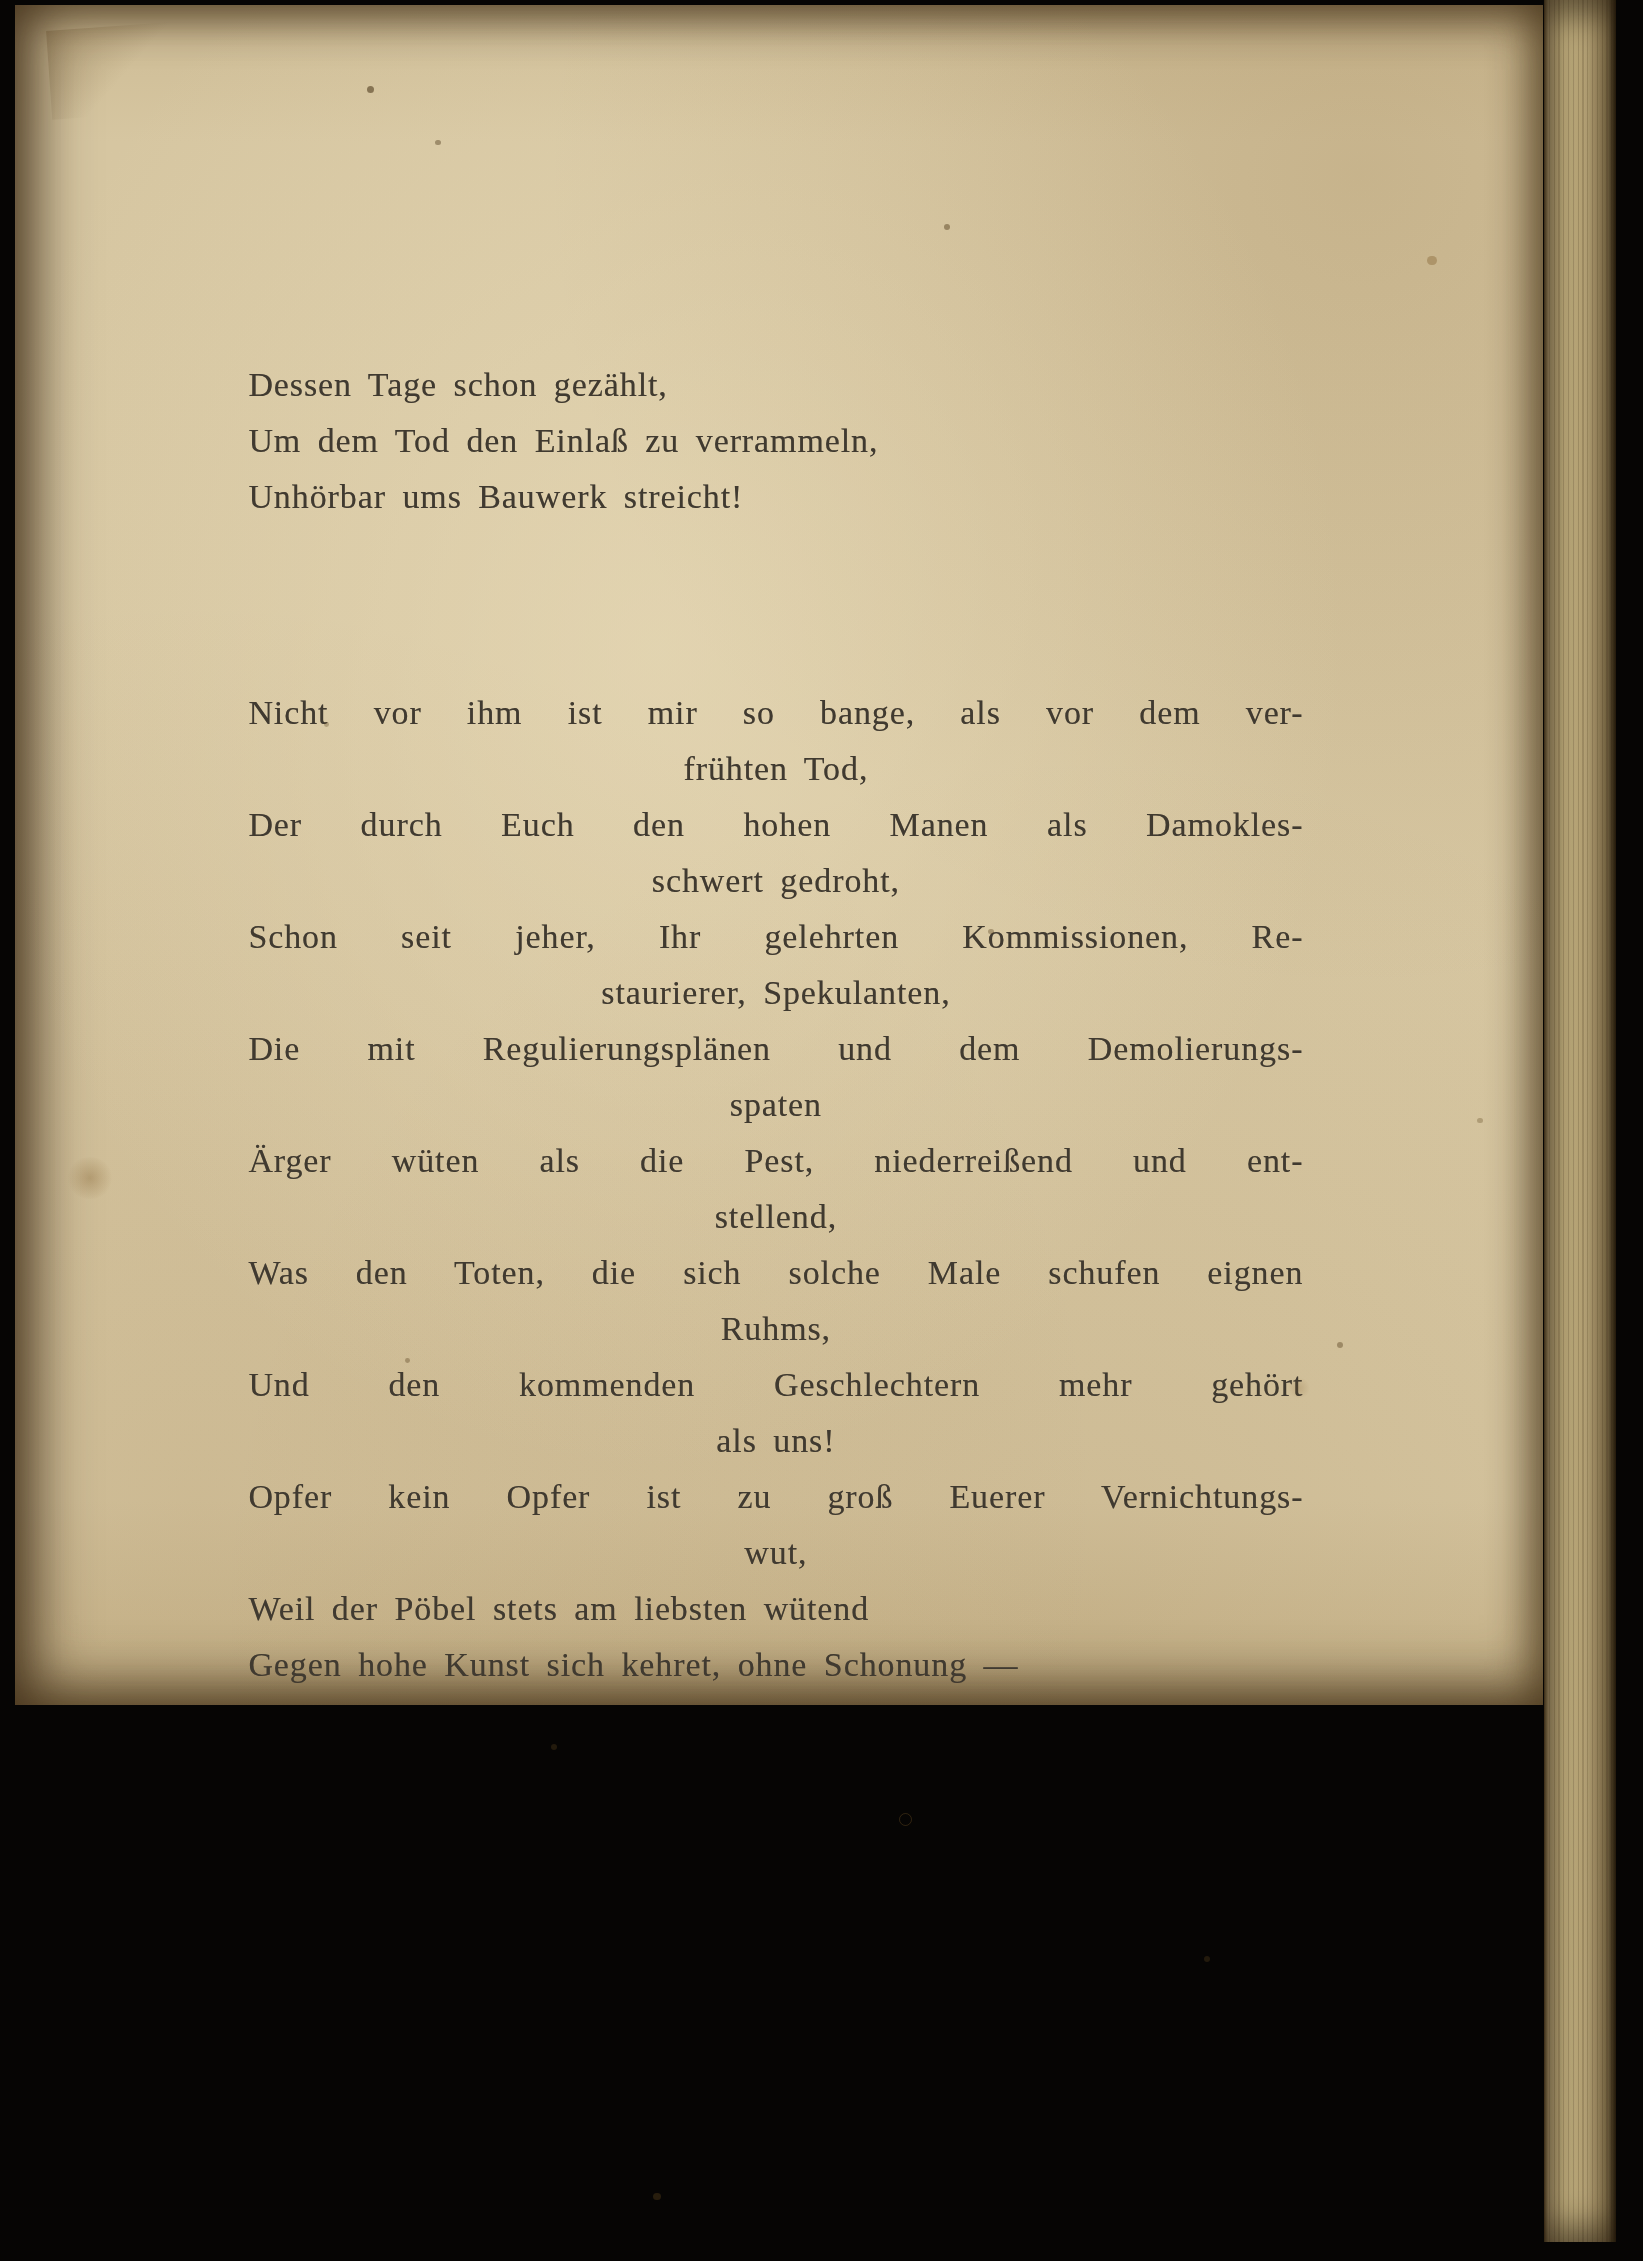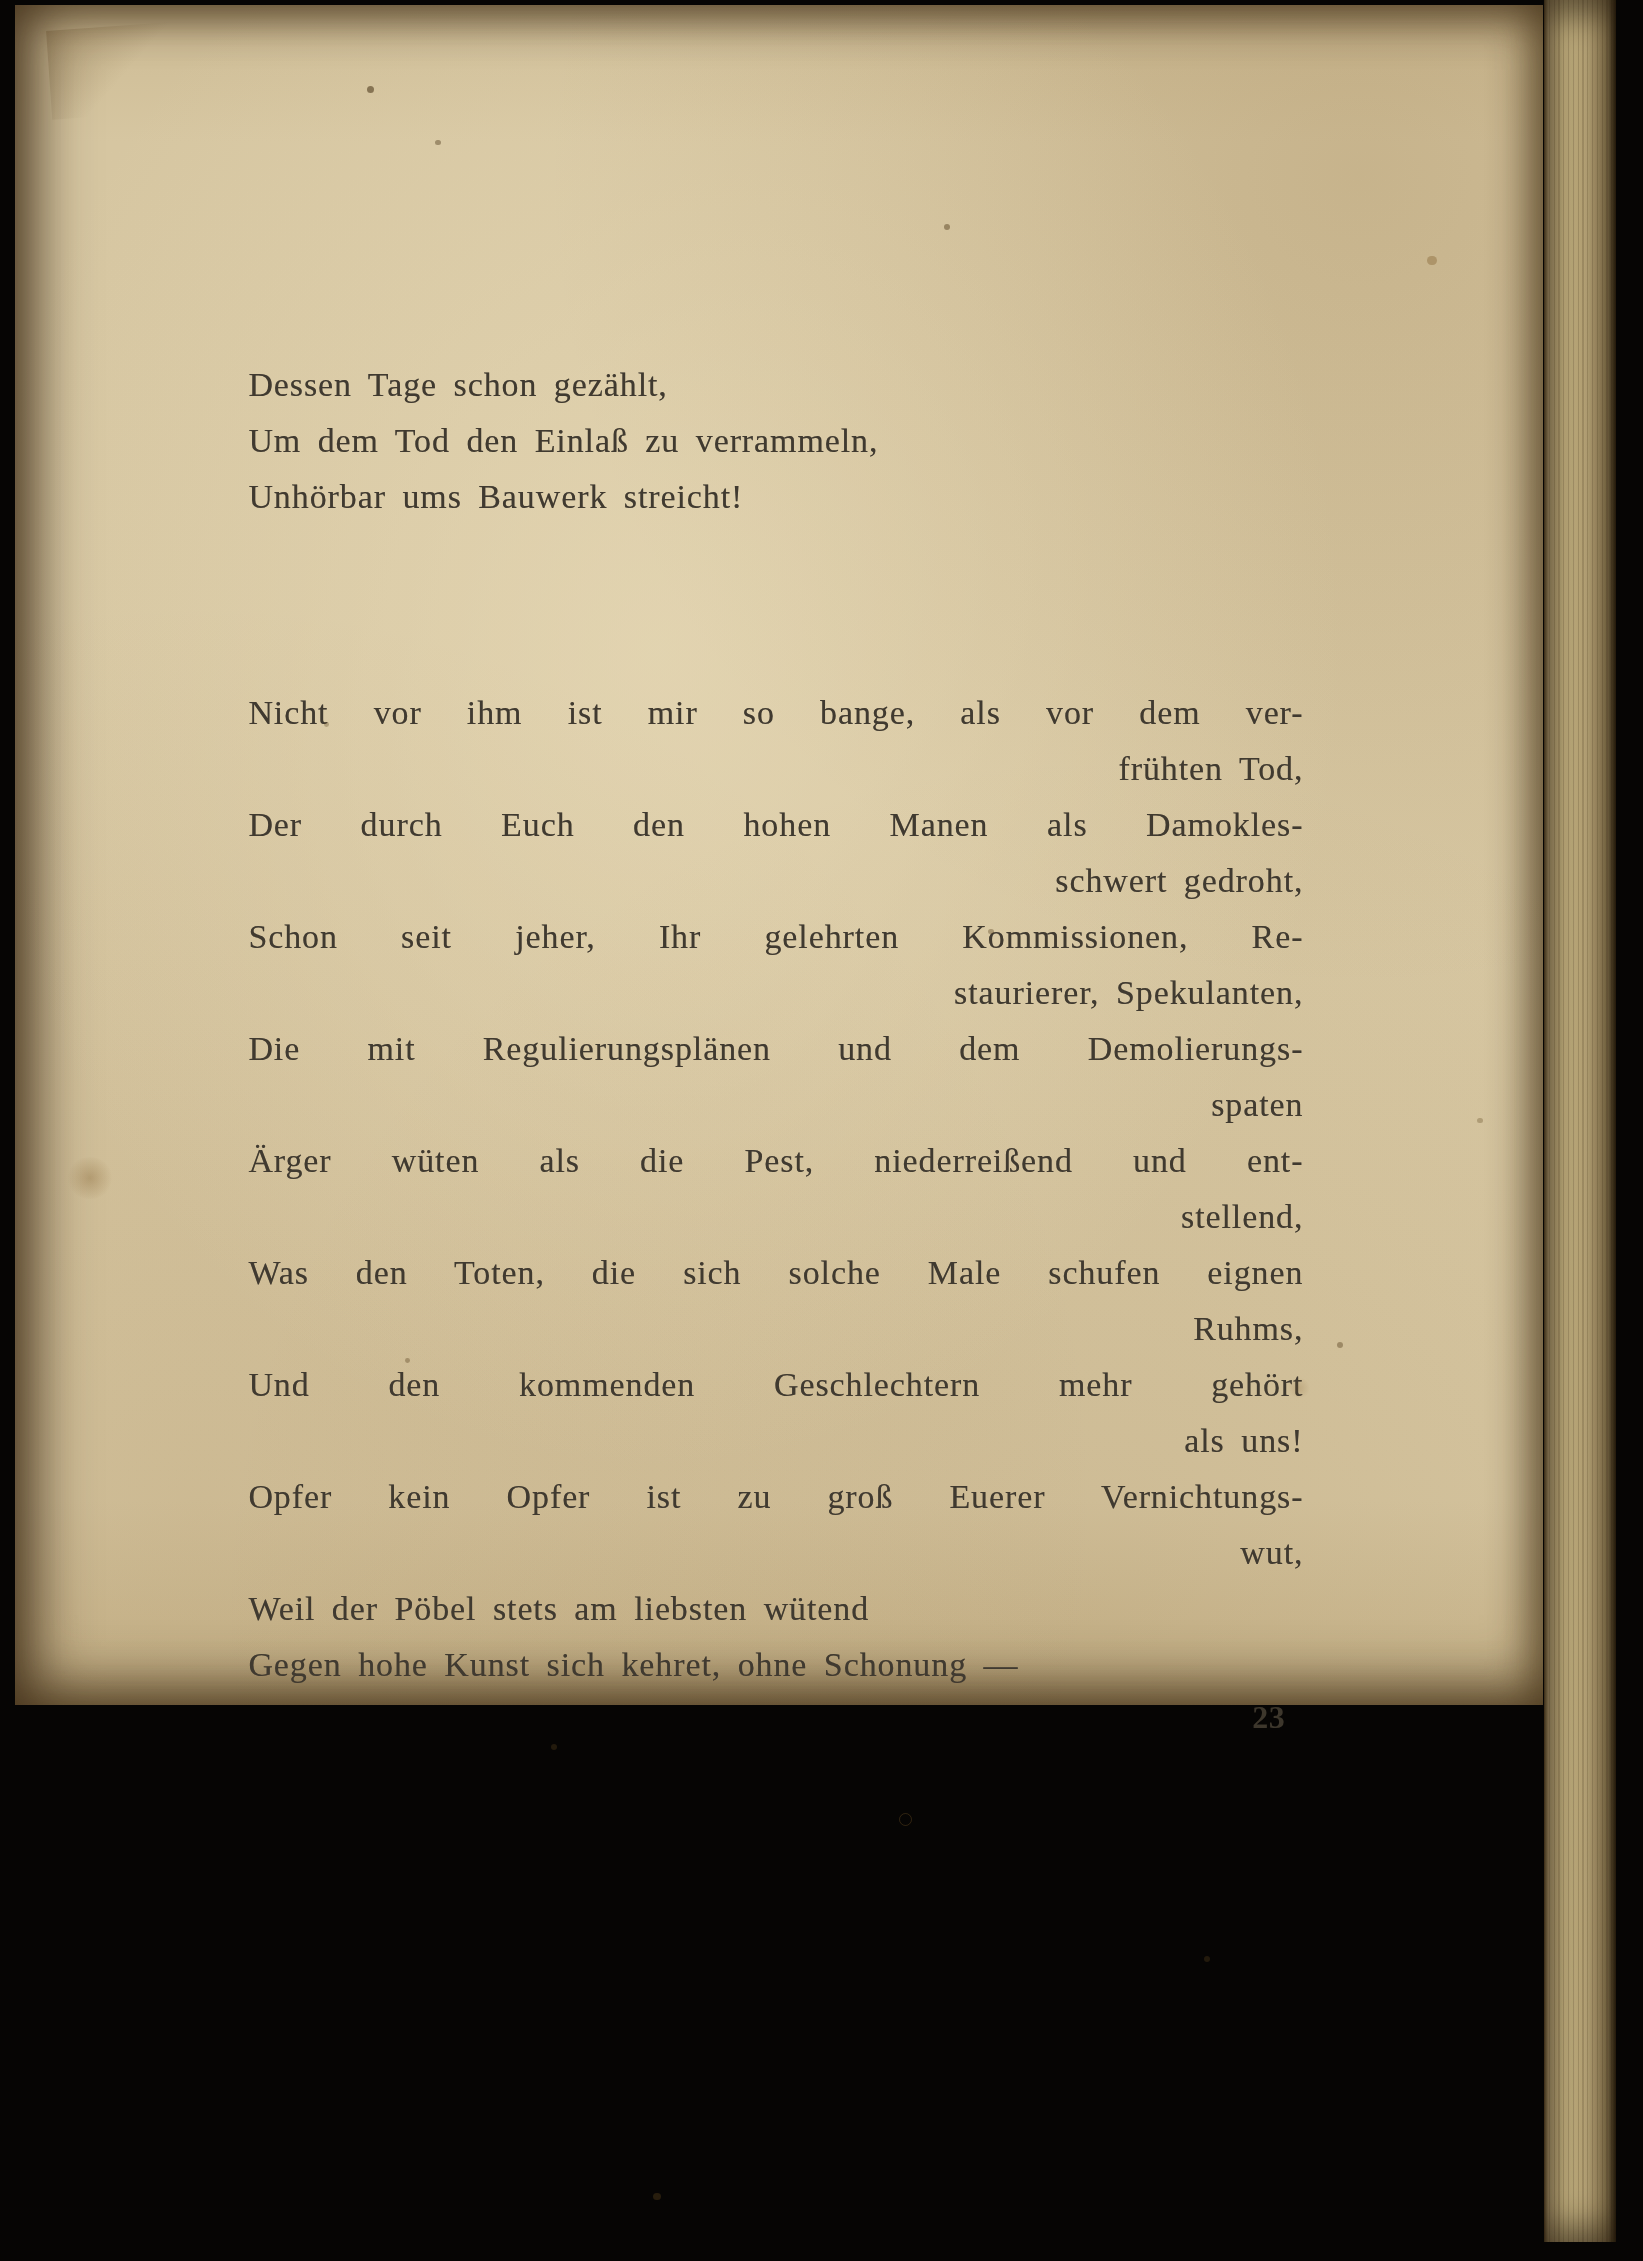--- a/index.html
+++ b/index.html
@@ -74,7 +74,7 @@
     text-align: justify;
     text-align-last: justify;
   }
-  .line.cont { text-align: right; white-space: normal; }
+  .line.cont { text-align: center; white-space: normal; }
   .pagenum {
     position: absolute;
     left: 233px; top: 1694px;

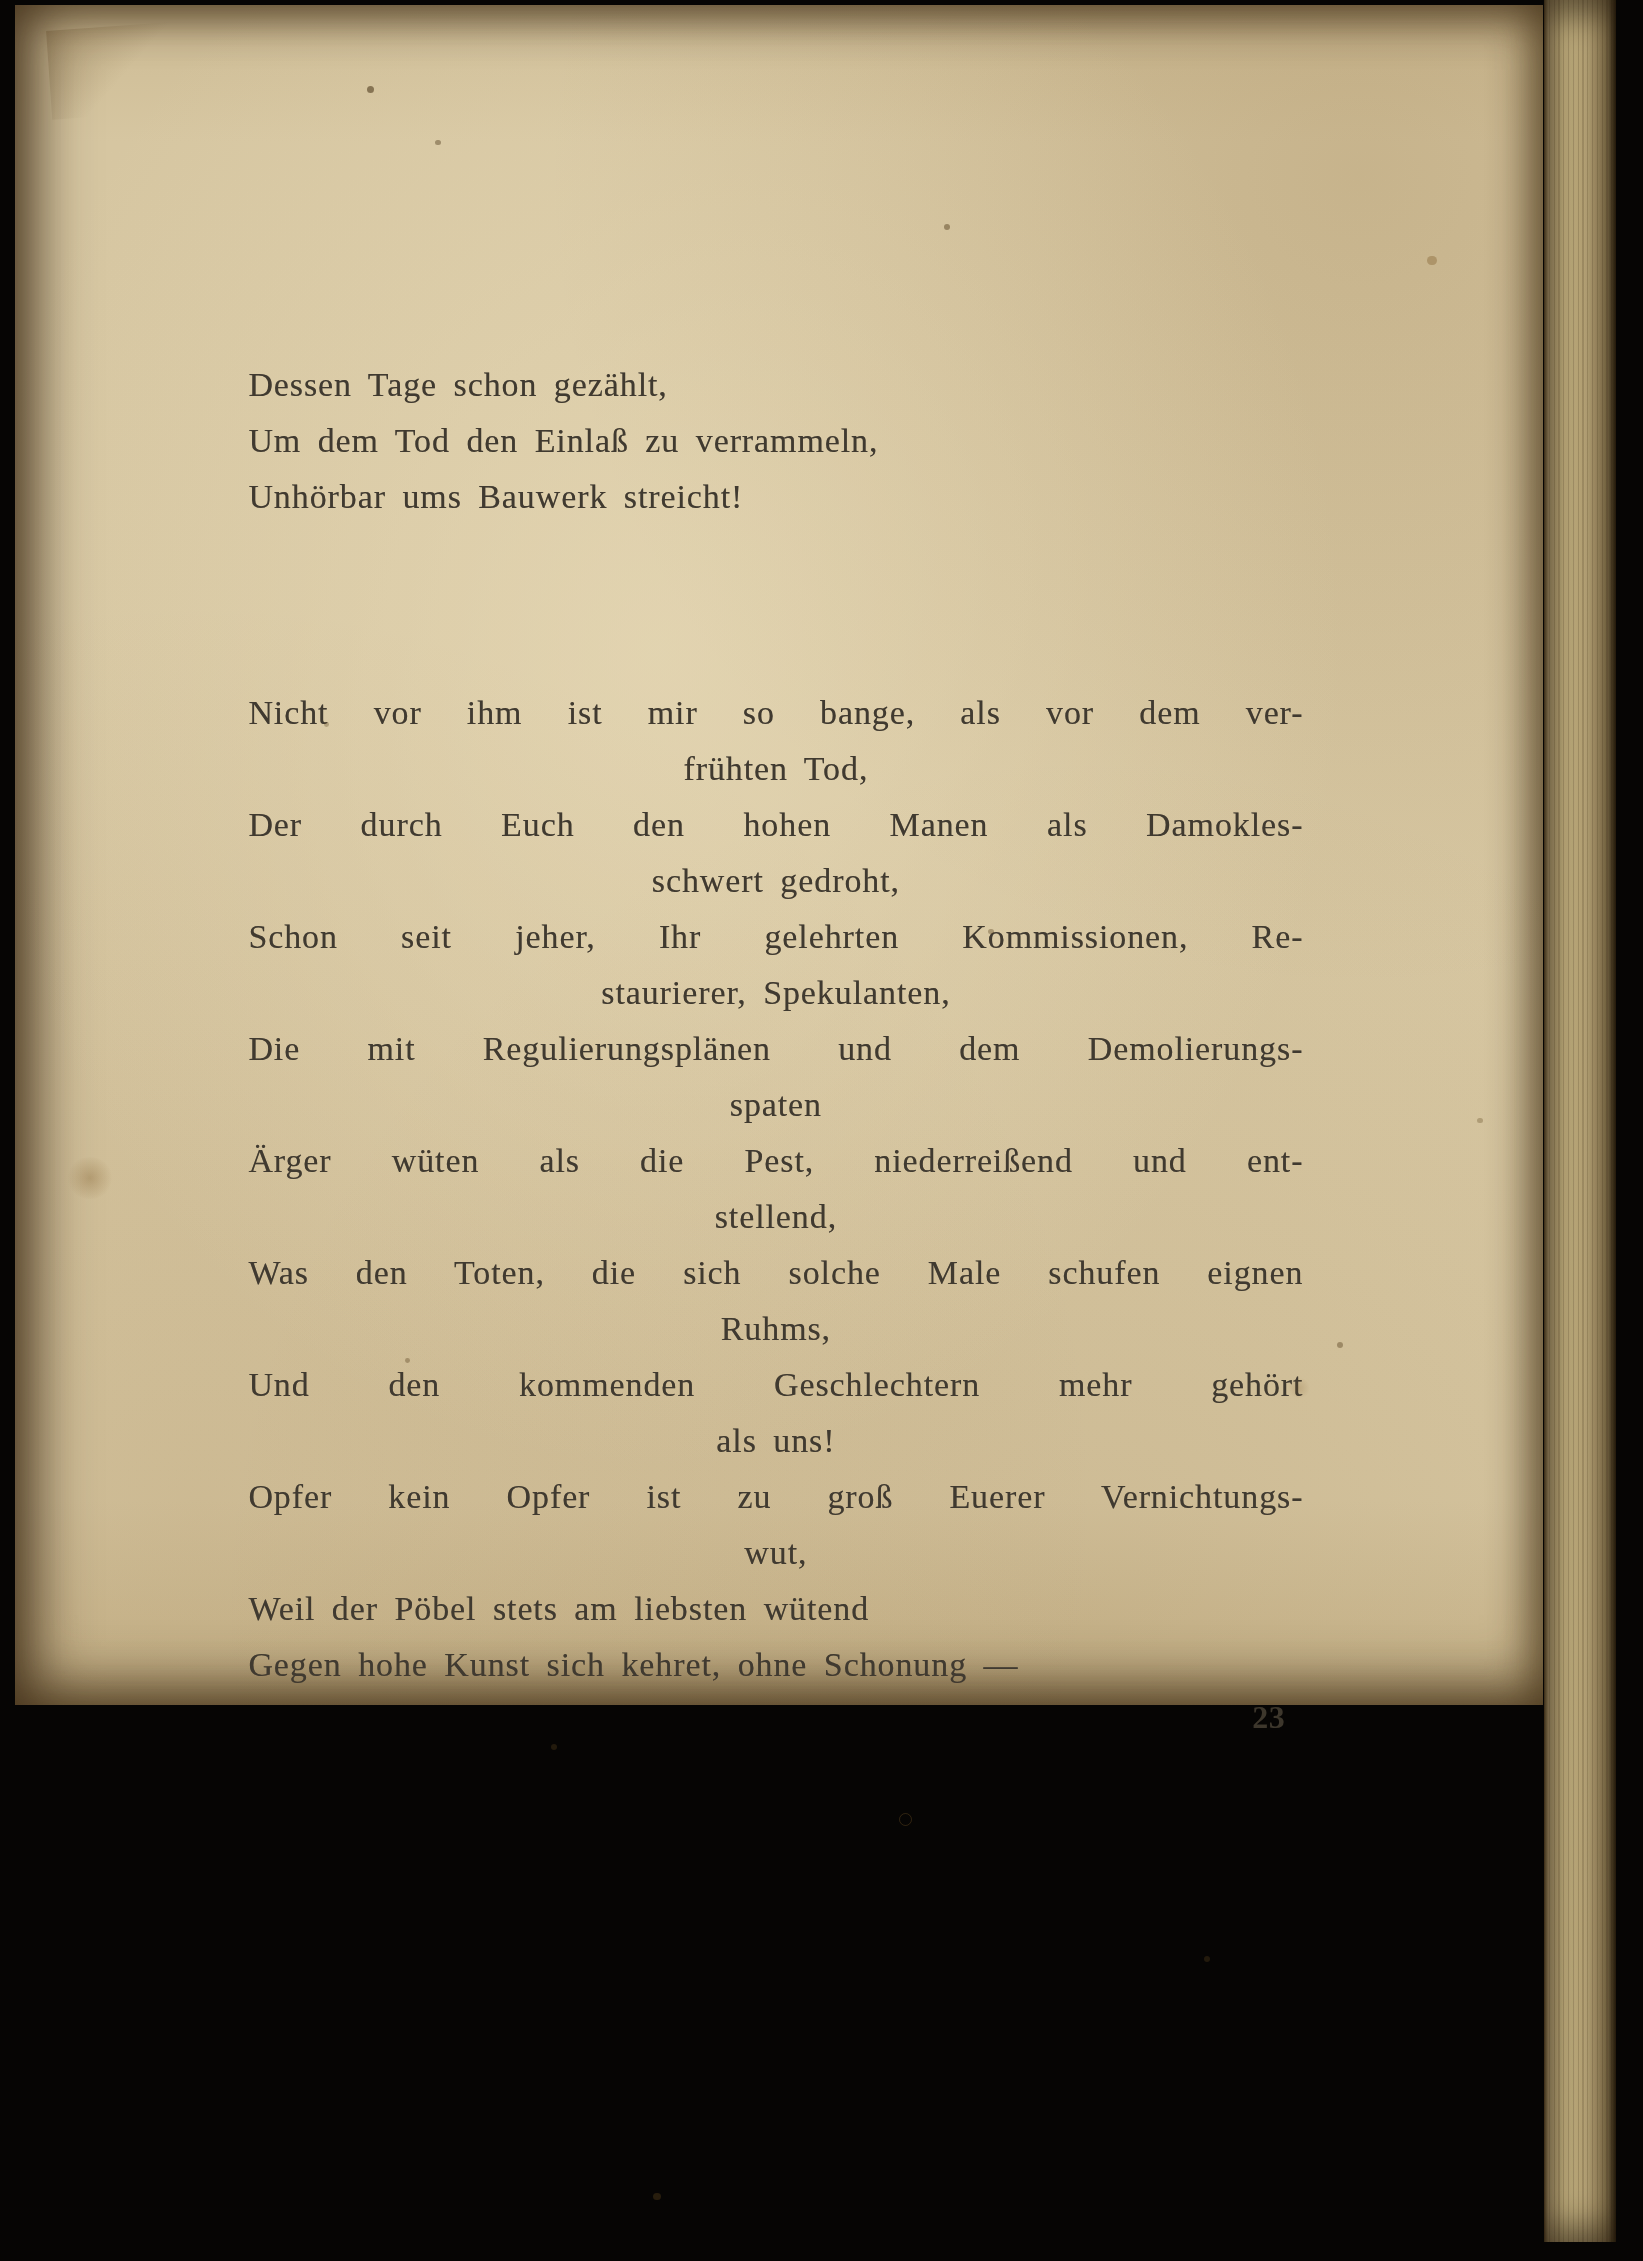--- a/index.html
+++ b/index.html
@@ -143,7 +143,6 @@
 
     </div>
 
-    <div class="pagenum">23</div>
 
     <div class="spot s1"></div>
     <div class="spot s2"></div>

